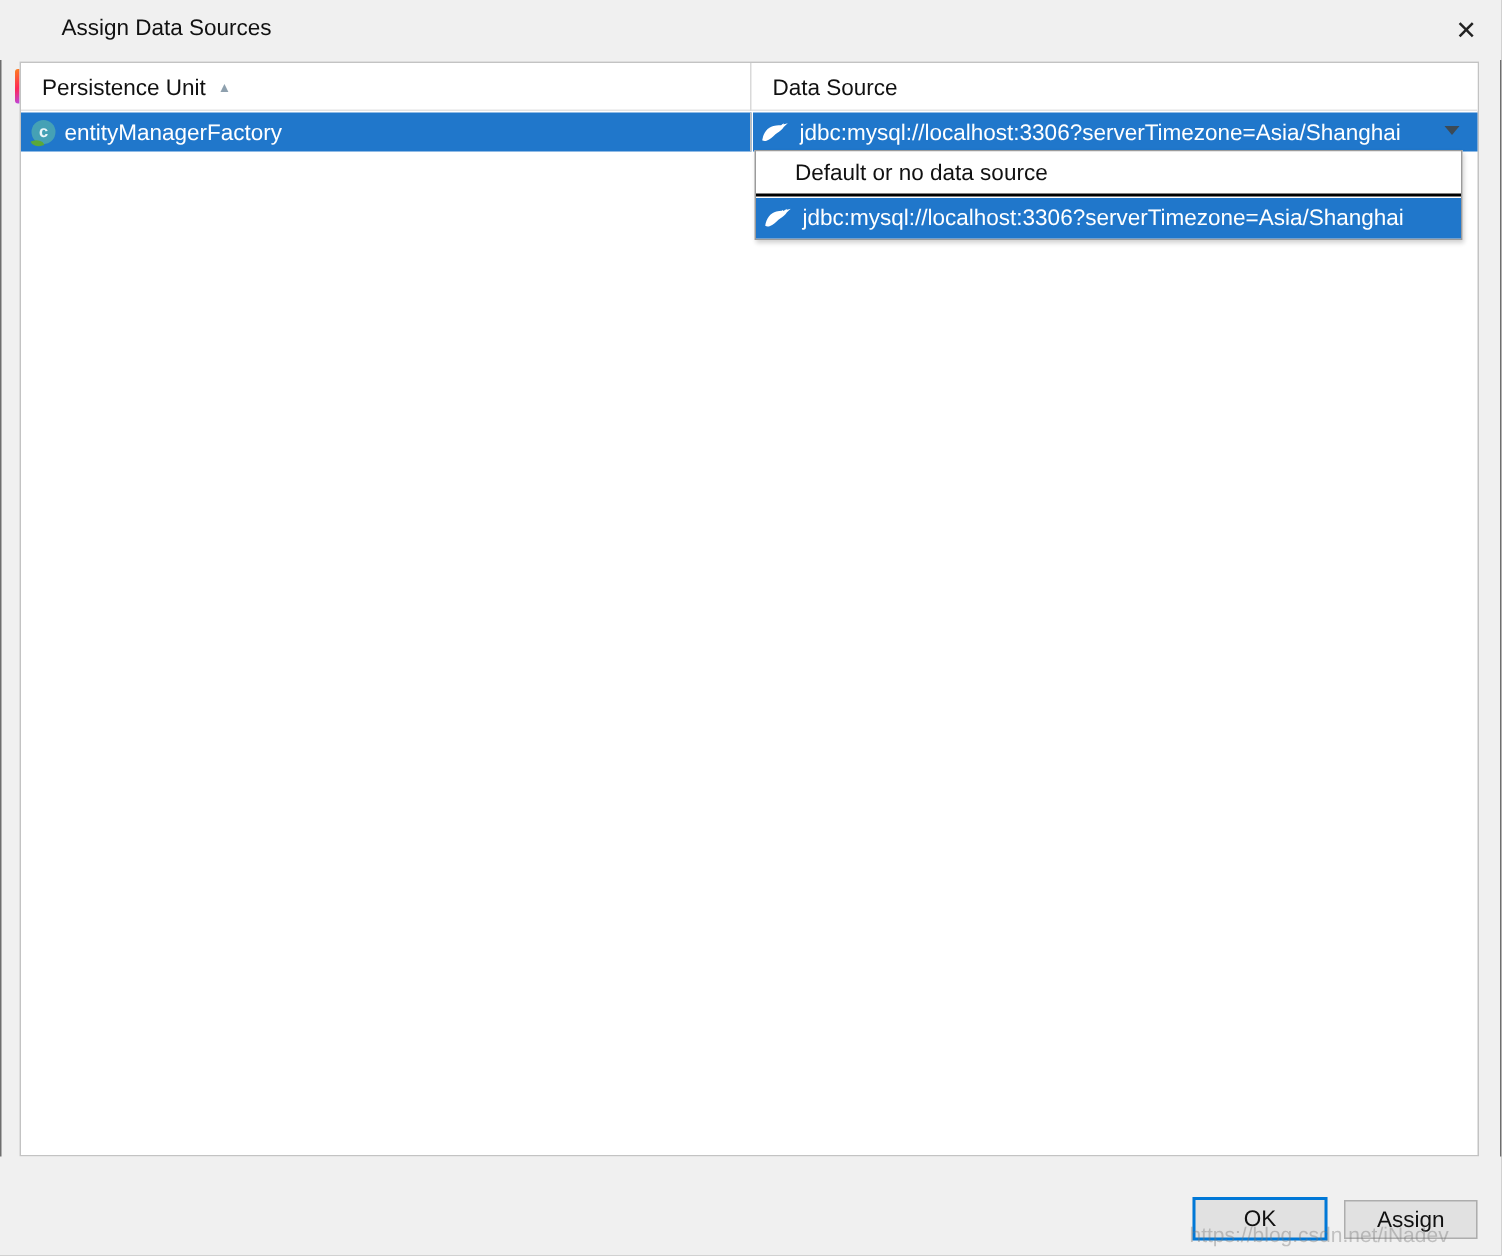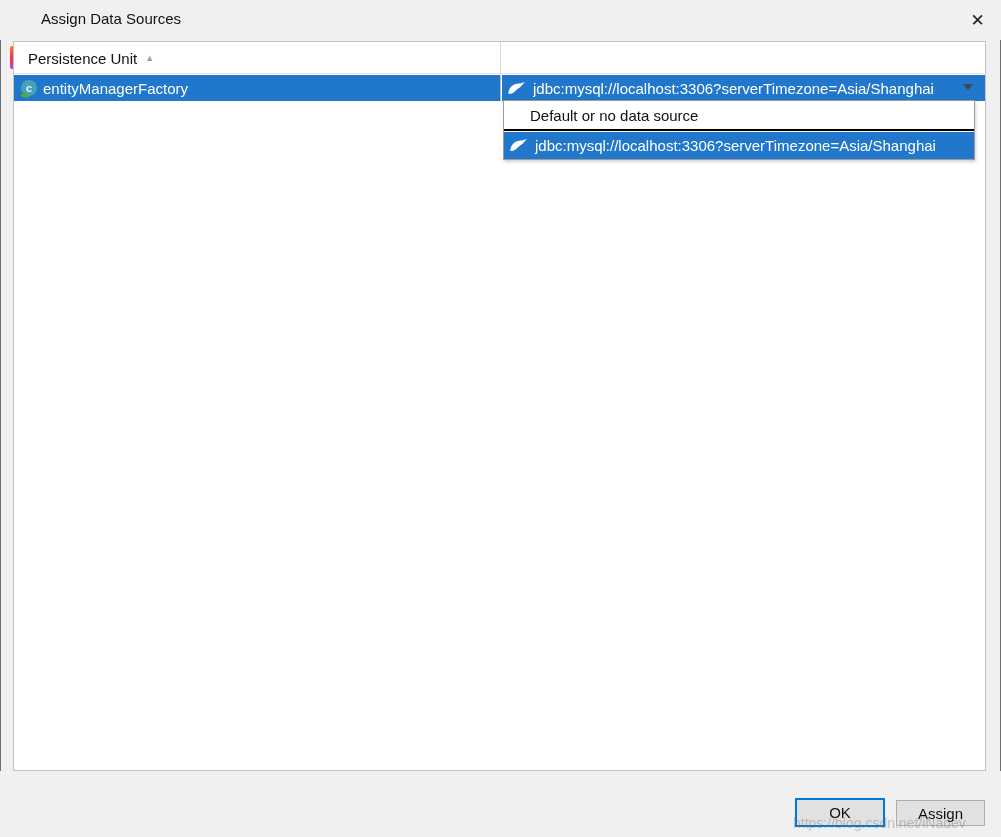--- a/index.html
+++ b/index.html
@@ -112,6 +112,9 @@
       <span>Persistence Unit</span>
       <span class="sort-icon">▲</span>
     </div>
+    <div class="th th2">
+      <span>Data Source</span>
+    </div>
   </div>
 
   <div class="row">

